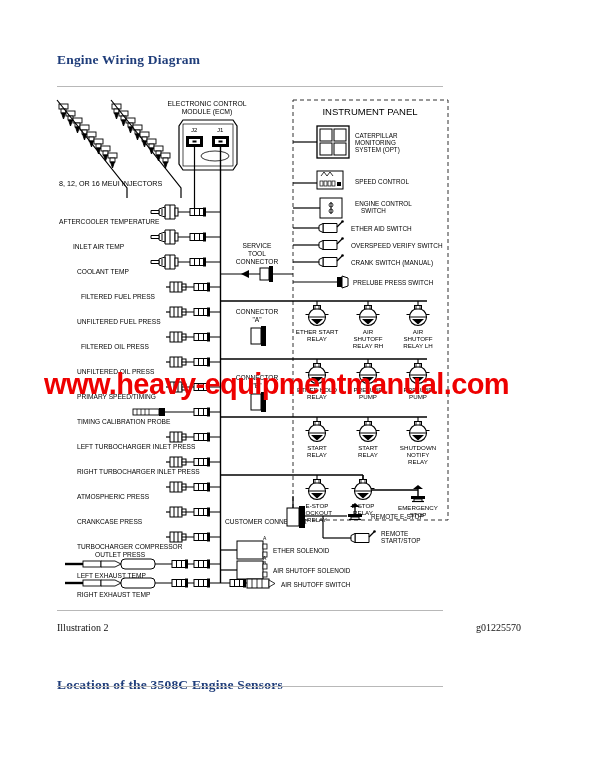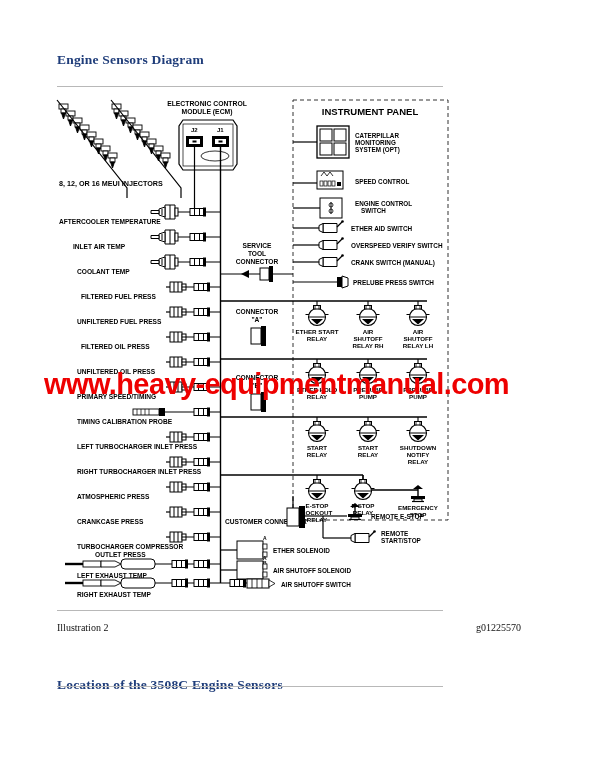--- a/index.html
+++ b/index.html
@@ -54,7 +54,7 @@
 
 <div class="page">
 
-  <div class="section-title" id="title-1">Engine Sensors Diagram</div>
+  <div class="section-title" id="title-1">Engine Wiring Diagram</div>
   <div class="rule" id="rule-top"></div>
 
   <div id="diagram">

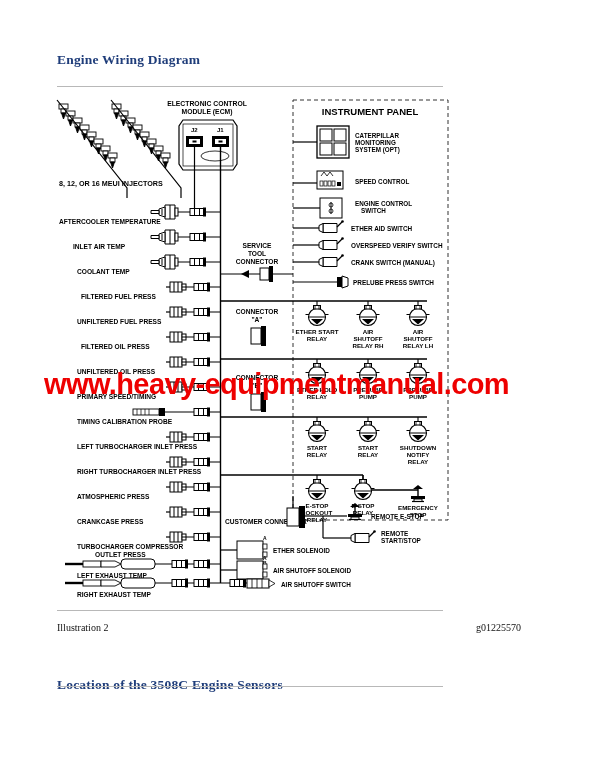--- a/index.html
+++ b/index.html
@@ -36,7 +36,7 @@
 
   
   #diagram{
-    position:absolute;left:55px;top:98px;width:395px;height:500px;font-weight:bold;
+    position:absolute;left:55px;top:98px;width:395px;height:500px;
   }
   #diagram svg{display:block;}
 

